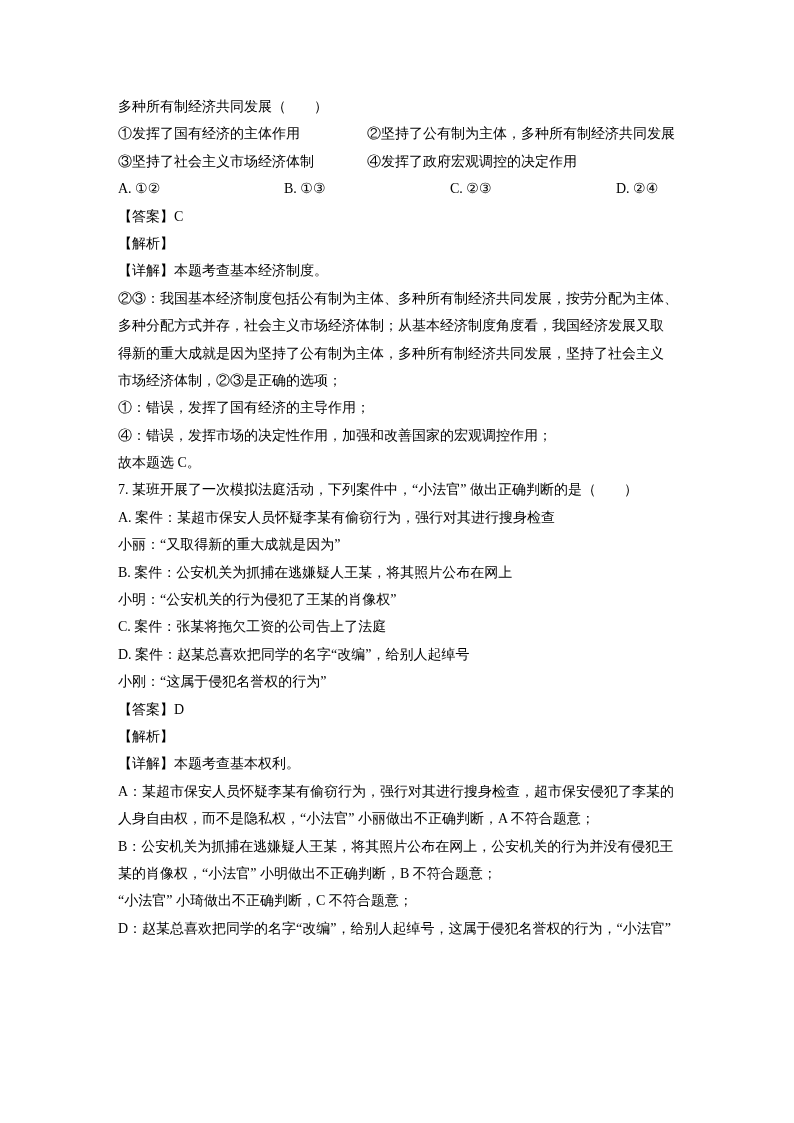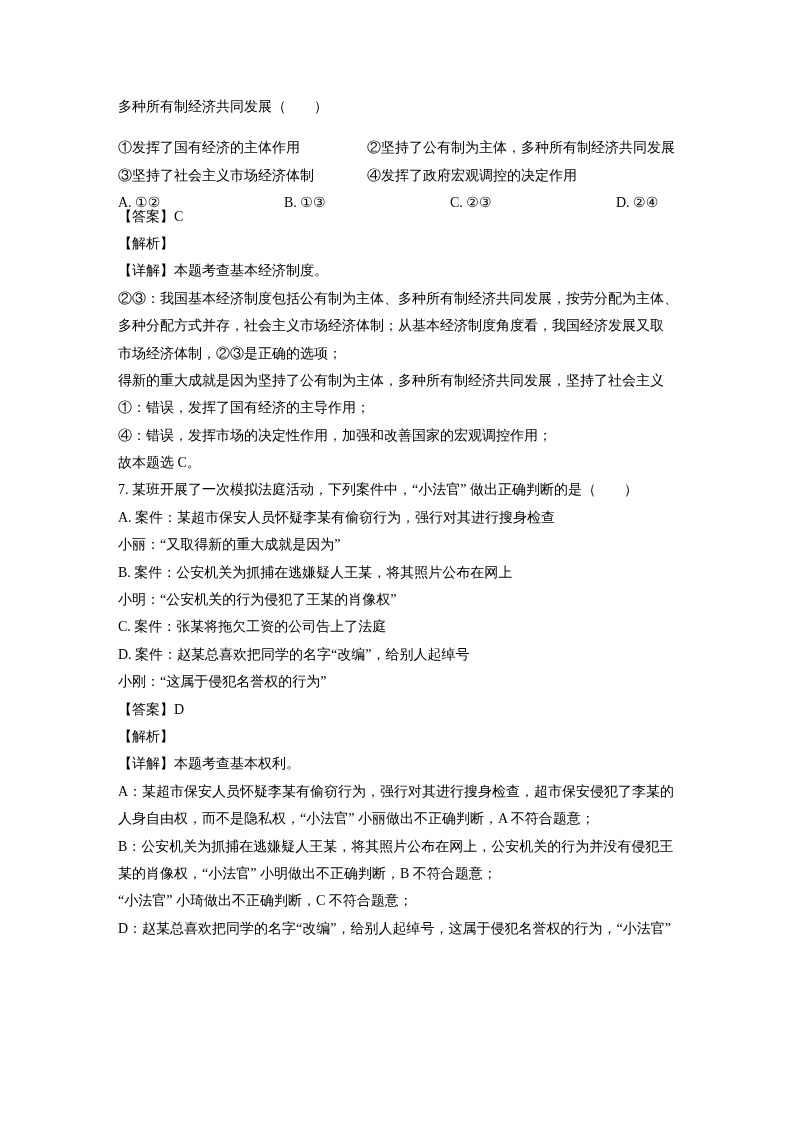--- a/index.html
+++ b/index.html
@@ -36,7 +36,6 @@
     display: inline-block;
     white-space: pre;
     vertical-align: top;
-    margin-top: 14px;
   }
   
   .line.choices .col:first-child { width: 249px; }

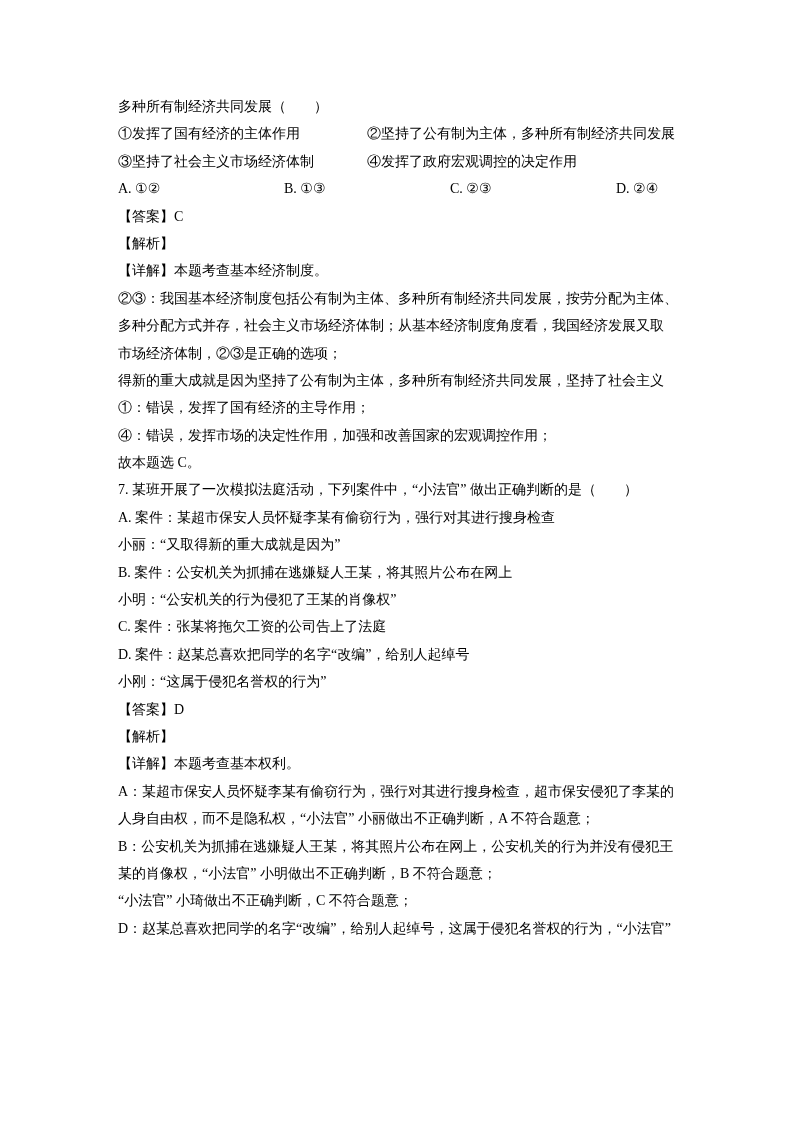--- a/index.html
+++ b/index.html
@@ -57,8 +57,8 @@
       <p class="line">【详解】本题考查基本经济制度。</p>
       <p class="line">②③：我国基本经济制度包括公有制为主体、多种所有制经济共同发展，按劳分配为主体、</p>
       <p class="line">多种分配方式并存，社会主义市场经济体制；从基本经济制度角度看，我国经济发展又取</p>
+      <p class="line">得新的重大成就是因为坚持了公有制为主体，多种所有制经济共同发展，坚持了社会主义</p>
       <p class="line">市场经济体制，②③是正确的选项；</p>
-      <p class="line">得新的重大成就是因为坚持了公有制为主体，多种所有制经济共同发展，坚持了社会主义</p>
       <p class="line">①：错误，发挥了国有经济的主导作用；</p>
       <p class="line">④：错误，发挥市场的决定性作用，加强和改善国家的宏观调控作用；</p>
       <p class="line">故本题选 C。</p>

